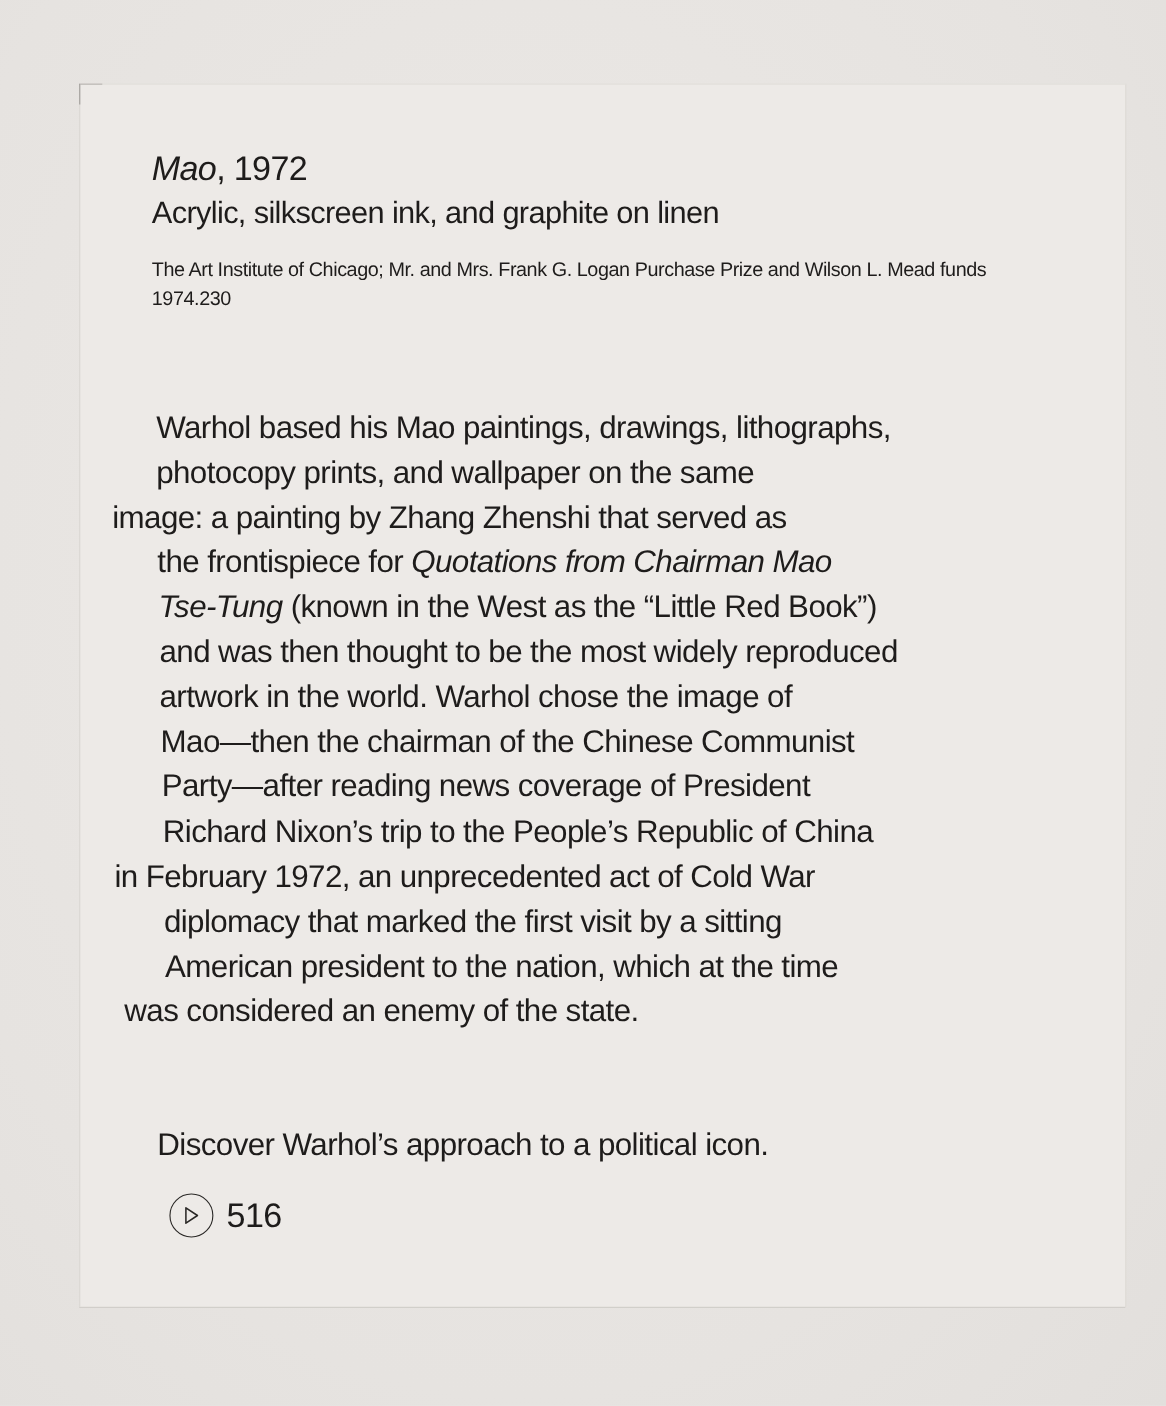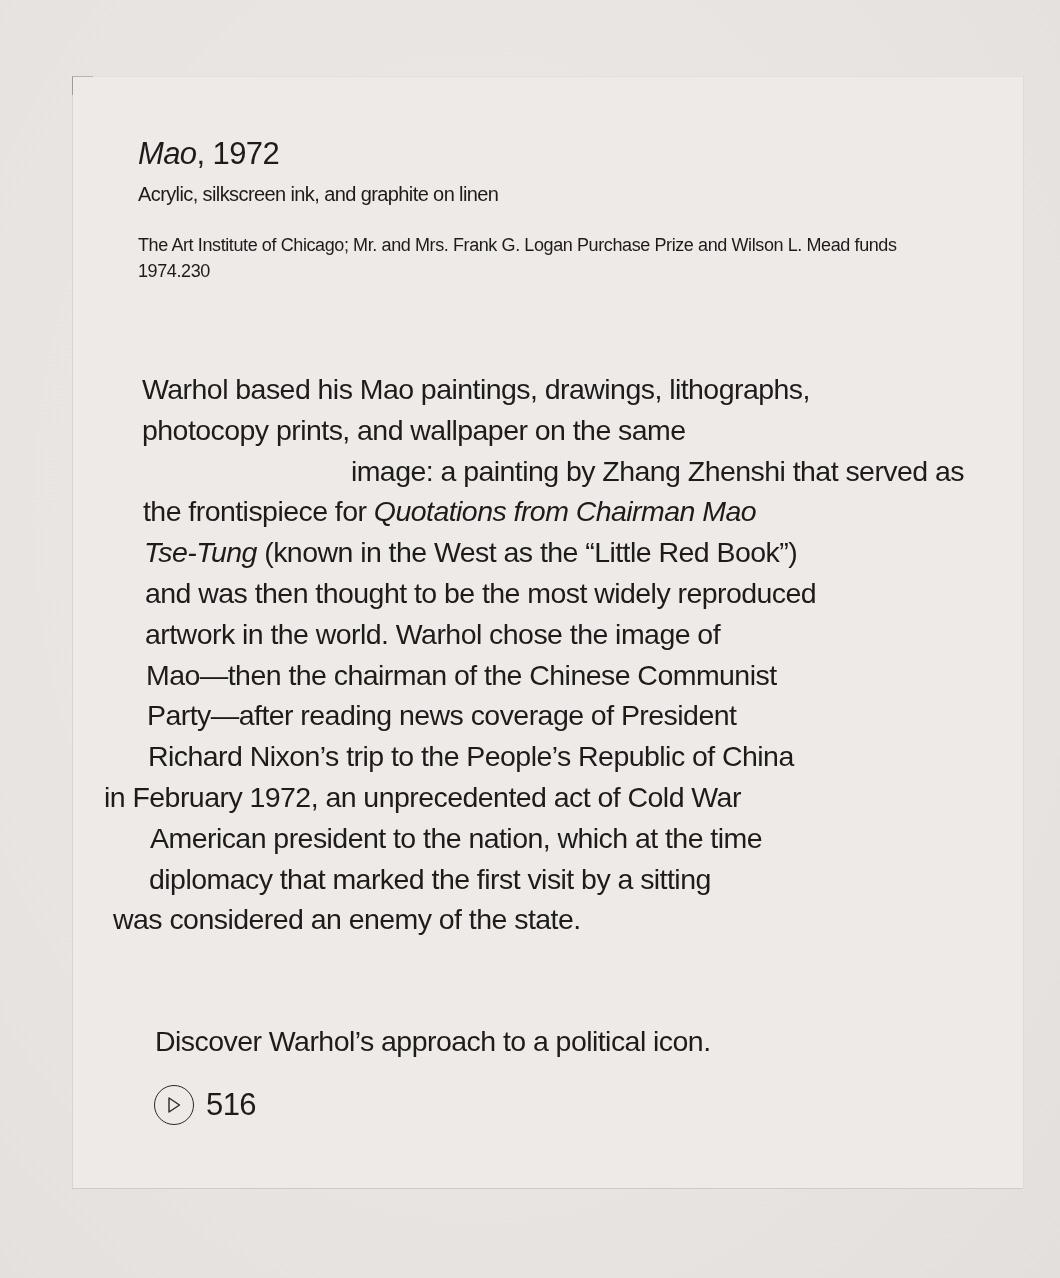--- a/index.html
+++ b/index.html
@@ -56,7 +56,7 @@
       position: absolute;
       left: 138px;
       top: 174px;
-      font-size: 20px;
+      font-size: 28px;
       line-height: 40px;
       letter-spacing: -0.6px;
       white-space: nowrap;

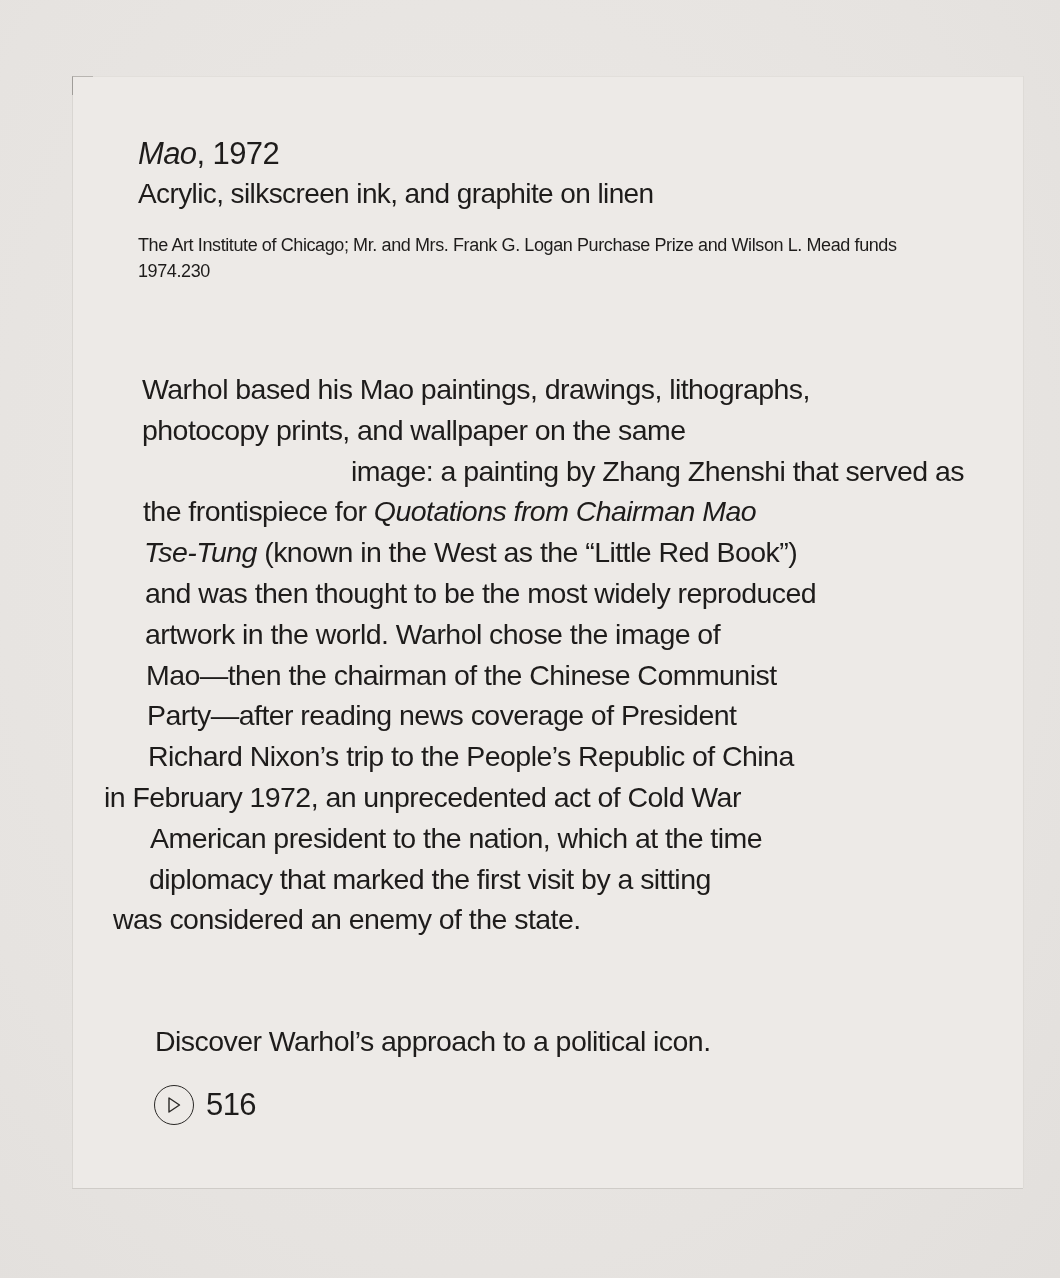--- a/index.html
+++ b/index.html
@@ -139,7 +139,7 @@
 <div class="body-text" id="body-text">
     <span class="body-line" style="padding-left: 142px;"><span>Warhol based his Mao paintings, drawings, lithographs,</span></span>
     <span class="body-line" style="padding-left: 142px;"><span>photocopy prints, and wallpaper on the same</span></span>
-    <span class="body-line" style="padding-left: 63px; text-align: right;"><span>image: a painting by Zhang Zhenshi that served as</span></span>
+    <span class="body-line" style="padding-left: 102px;"><span>image: a painting by Zhang Zhenshi that served as</span></span>
     <span class="body-line" style="padding-left: 143px;"><span>the frontispiece for </span><span class="italic">Quotations from Chairman Mao</span></span>
     <span class="body-line" style="padding-left: 144px;"><span class="italic">Tse-Tung</span><span> (known in the West as the “Little Red Book”)</span></span>
     <span class="body-line" style="padding-left: 145px;"><span>and was then thought to be the most widely reproduced</span></span>

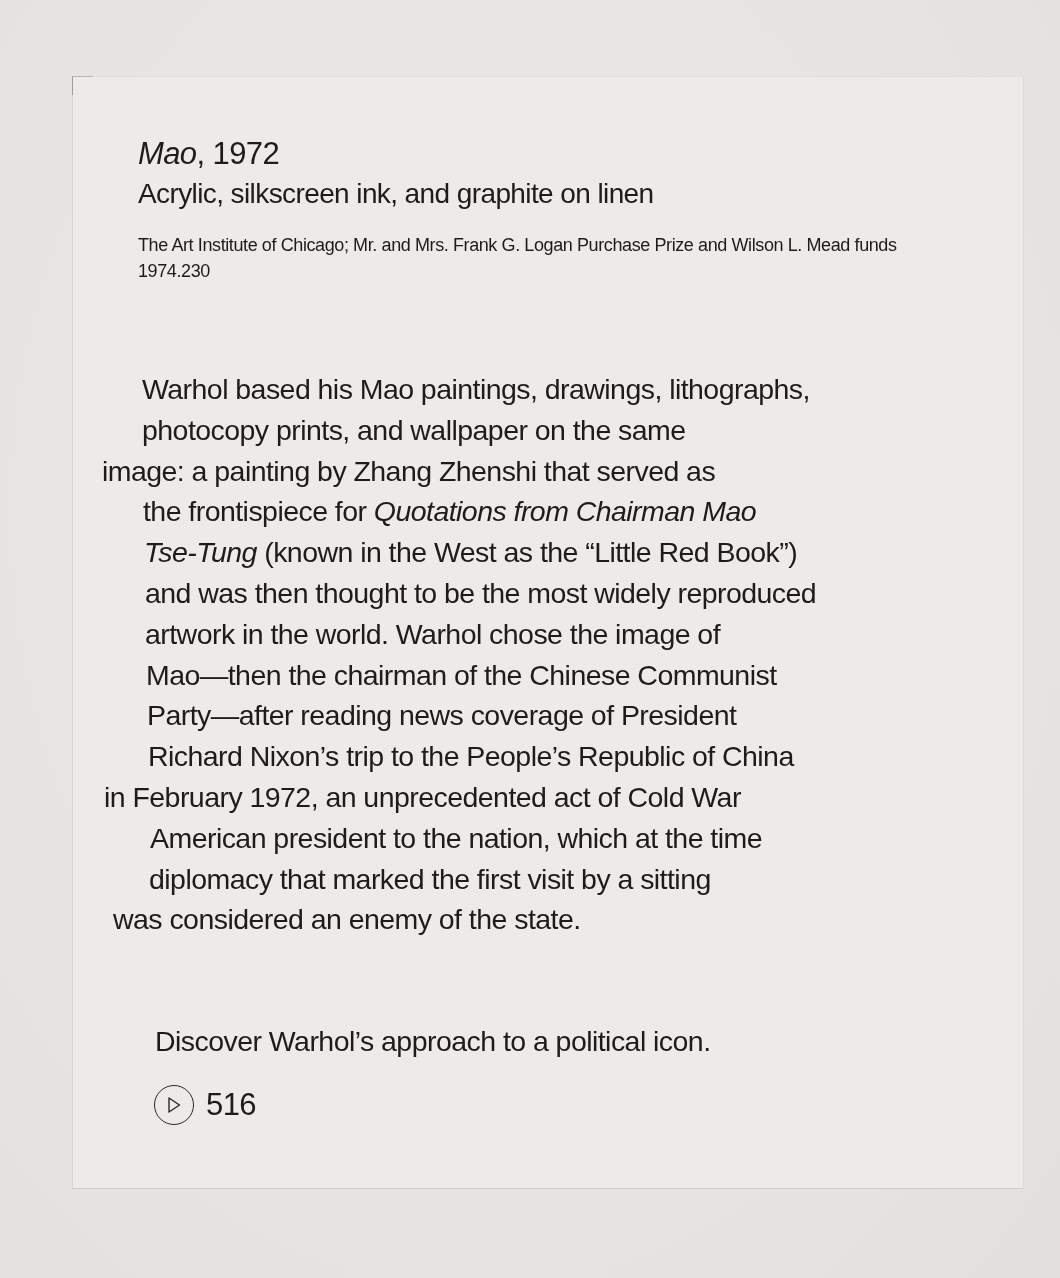--- a/index.html
+++ b/index.html
@@ -148,8 +148,8 @@
     <span class="body-line" style="padding-left: 147px;"><span>Party—after reading news coverage of President</span></span>
     <span class="body-line" style="padding-left: 148px;"><span>Richard Nixon’s trip to the People’s Republic of China</span></span>
     <span class="body-line" style="padding-left: 104px;"><span>in February 1972, an unprecedented act of Cold War</span></span>
+    <span class="body-line" style="padding-left: 149px;"><span>diplomacy that marked the first visit by a sitting</span></span>
     <span class="body-line" style="padding-left: 150px;"><span>American president to the nation, which at the time</span></span>
-    <span class="body-line" style="padding-left: 149px;"><span>diplomacy that marked the first visit by a sitting</span></span>
     <span class="body-line" style="padding-left: 113px;"><span>was considered an enemy of the state.</span></span>
   </div>
 

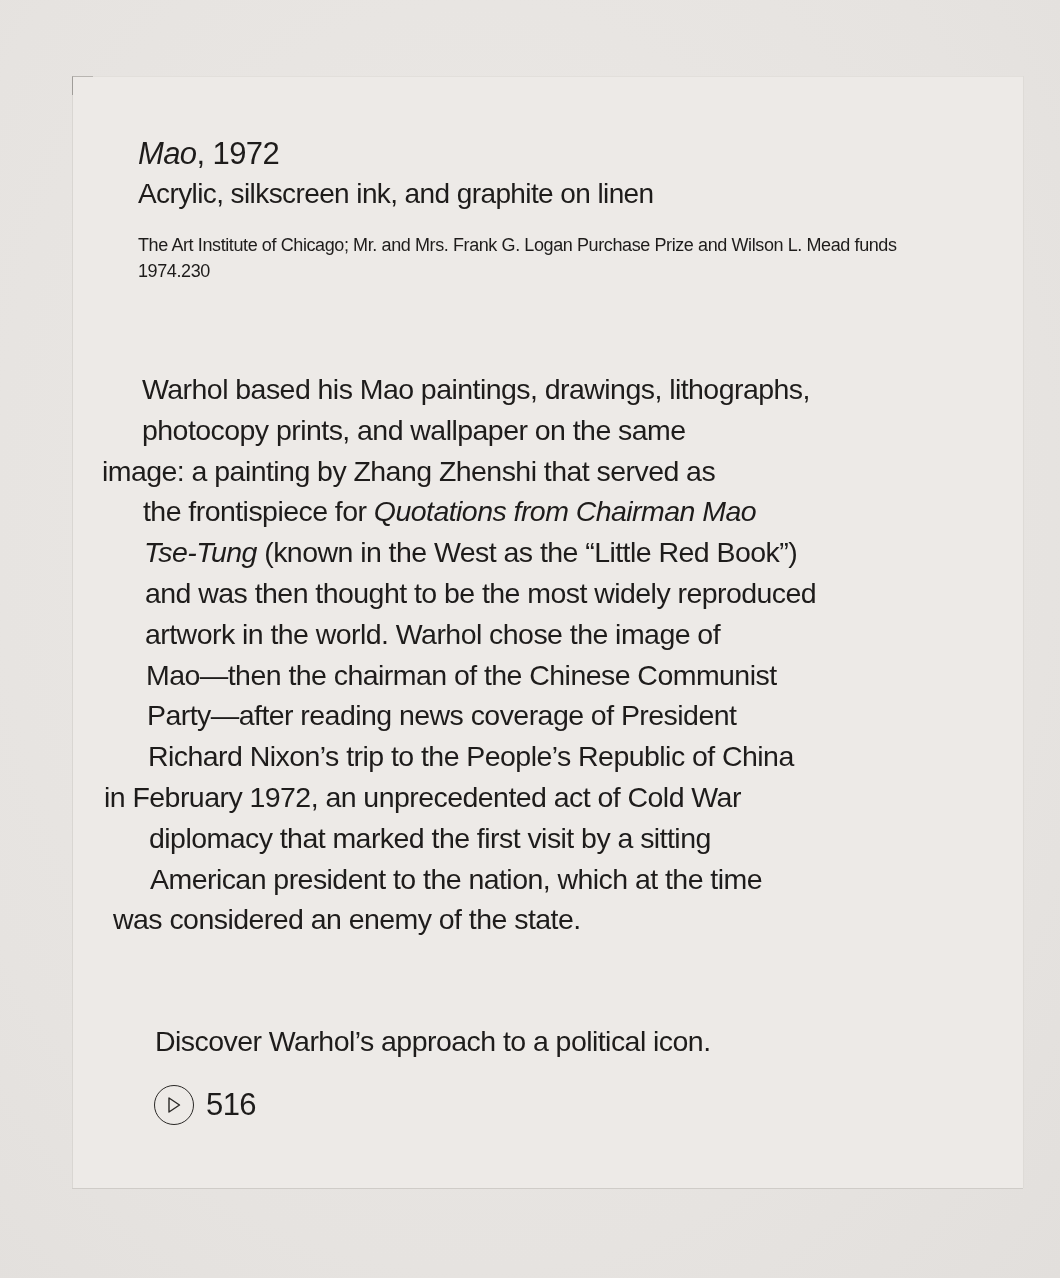--- a/index.html
+++ b/index.html
@@ -88,7 +88,7 @@
     }
     .cta {
       position: absolute;
-      left: 155px;
+      left: 143px;
       top: 1021px;
       font-size: 28.5px;
       line-height: 40px;

